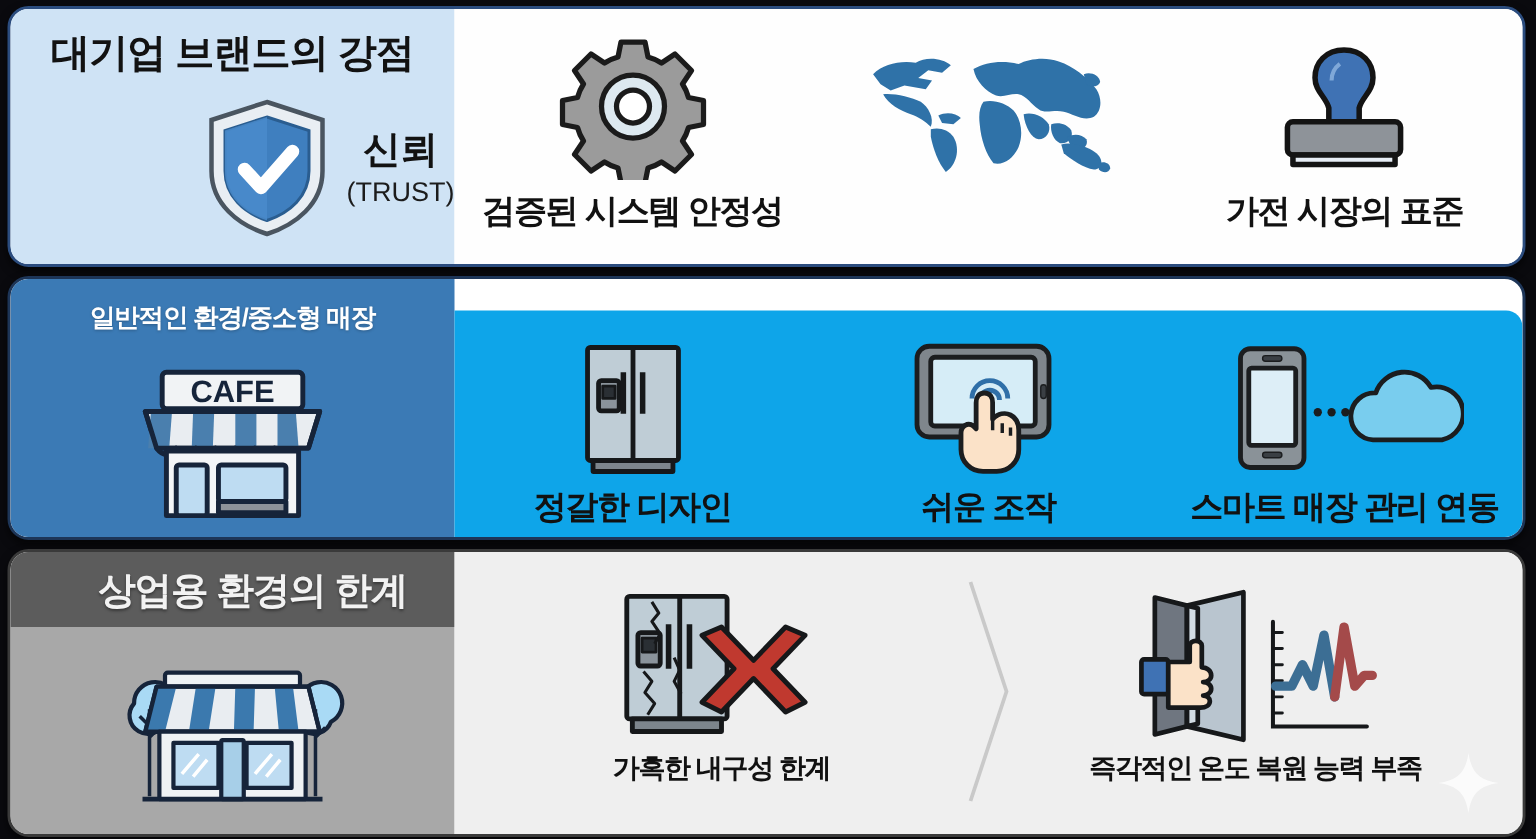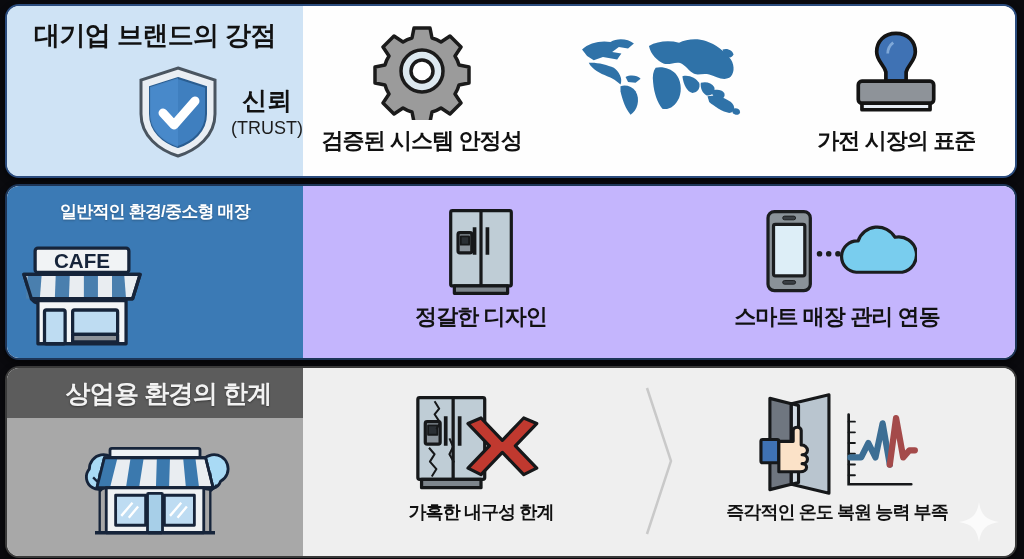--- a/index.html
+++ b/index.html
@@ -201,7 +201,7 @@
     <div class="left">
       <div class="r2-title">일반적인 환경/중소형 매장</div>
 
-      <div style="position:absolute;left:0;right:0;top:56px;display:flex;justify-content:flex-start;">
+      <div style="position:absolute;left:0;right:0;top:56px;display:flex;justify-content:center;">
         <svg width="150" height="106" viewBox="0 0 160 112">
           <g stroke="#16243a" stroke-width="3.5" stroke-linejoin="round">
             <rect x="30" y="6" width="100" height="26" rx="3" fill="#f1f3f5"></rect>

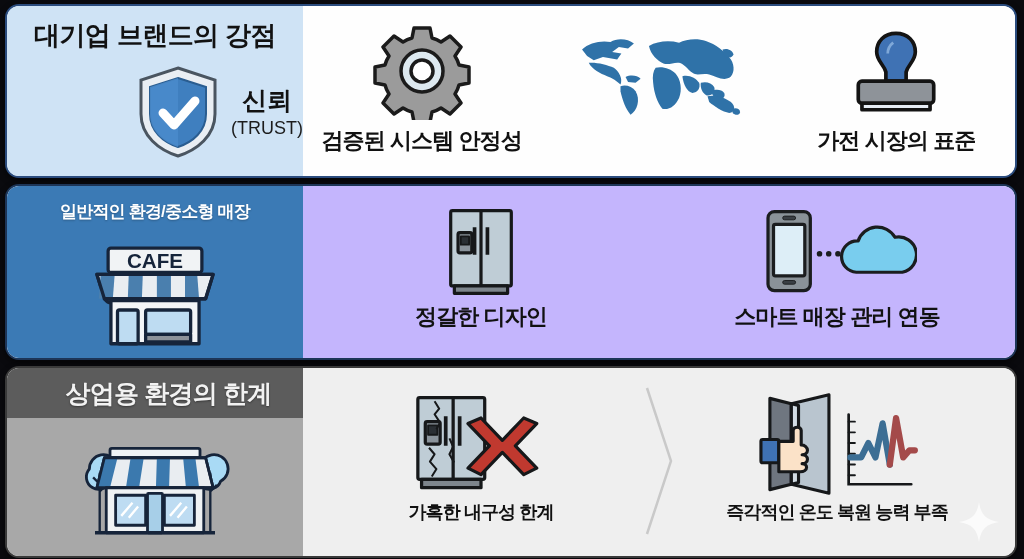--- a/index.html
+++ b/index.html
@@ -59,7 +59,7 @@
     border-radius:11px 0 0 11px;
     position:relative;
   }
-  #row2 .right{flex:1;position:relative;background:#c4b5fd;border-radius:0 11px 11px 0;}
+  #row2 .right{flex:1;position:relative;background:#0ea5e9;border-radius:0 11px 11px 0;margin-top:21px;}
   .r2-title{
     position:absolute;left:0;right:0;top:14px;text-align:center;
     font-size:17px;font-weight:bold;color:#ffffff;letter-spacing:-0.8px;

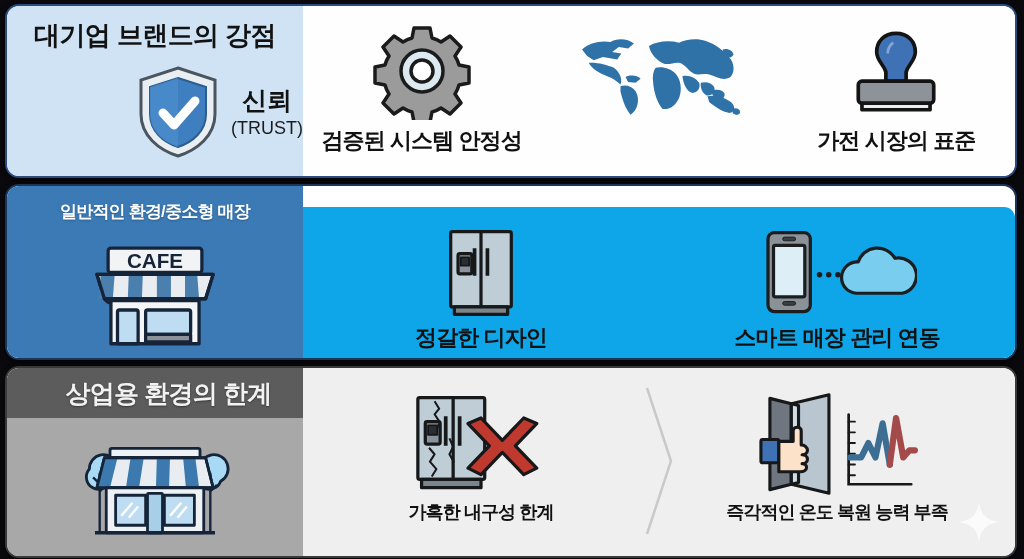--- a/index.html
+++ b/index.html
@@ -244,6 +244,24 @@
           <div class="caption">정갈한 디자인</div>
         </div>
 
+        <div class="item">
+          <div class="icon-box">
+            <svg width="110" height="96" viewBox="0 0 120 104">
+              <g stroke="#1b1d1f" stroke-width="3.5" stroke-linejoin="round">
+                <rect x="8" y="6" width="96" height="66" rx="9" fill="#7f868c"></rect>
+                <rect x="18" y="14" width="76" height="50" rx="3" fill="#d6edf7"></rect>
+                <rect x="98" y="34" width="4" height="10" rx="2" fill="#3a3f44" stroke-width="1"></rect>
+                <g fill="none" stroke="#2f6fa8" stroke-width="3.5">
+                  <path d="M48 44 a13 13 0 0 1 13-13 a13 13 0 0 1 13 13"></path>
+                  <path d="M54 45 a7 7 0 0 1 7-7 a7 7 0 0 1 7 7"></path>
+                </g>
+                <path fill="#fbe2c8" d="M57 40 c4 0 6 3 6 7 l0 12 c4-4 9-5 13-3 c4 2 6 6 6 11 l0 14 c0 9-7 16-16 16 l-10 0 c-9 0-16-7-16-16 l0-12 c0-5 5-8 9-5 l2 2 l0-19 c0-4 2-7 6-7 Z"></path>
+                <path fill="none" stroke="#1b1d1f" stroke-width="2.5" d="M63 59 l0 8 M70 62 l0 7 M76 65 l0 6"></path>
+              </g>
+            </svg>
+          </div>
+          <div class="caption">쉬운 조작</div>
+        </div>
 
         <div class="item">
           <div class="icon-box">

